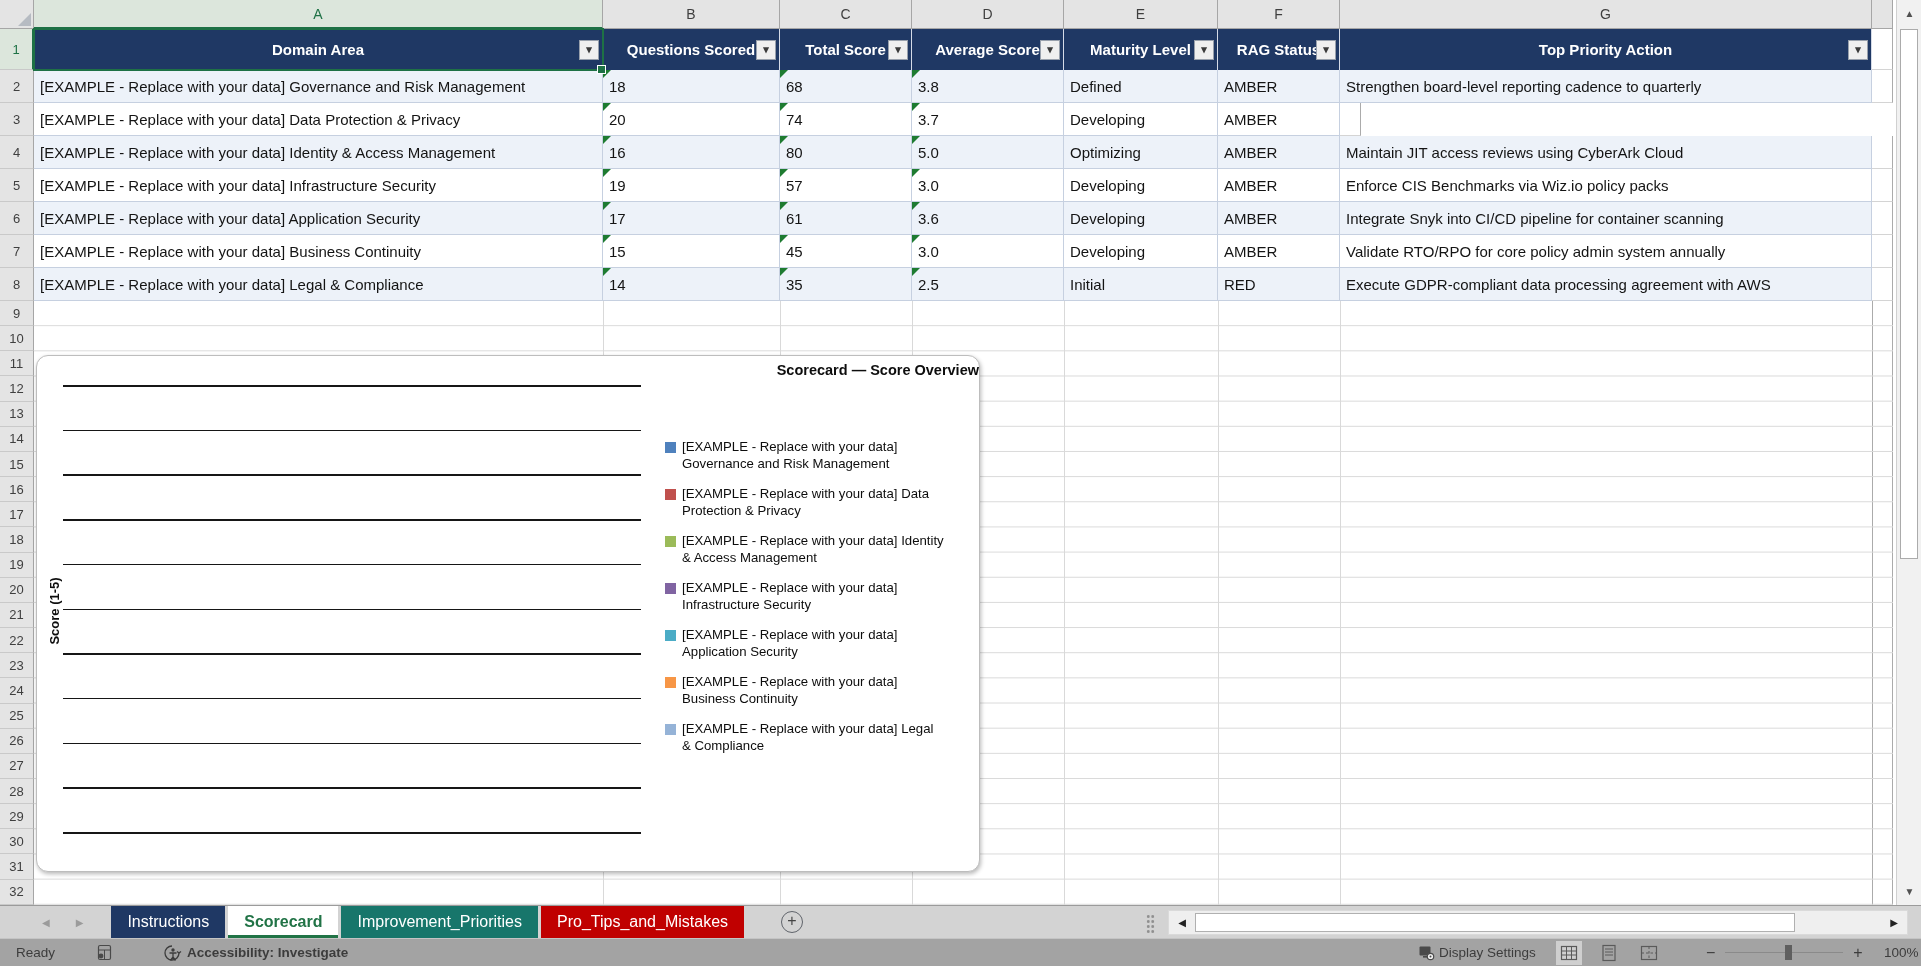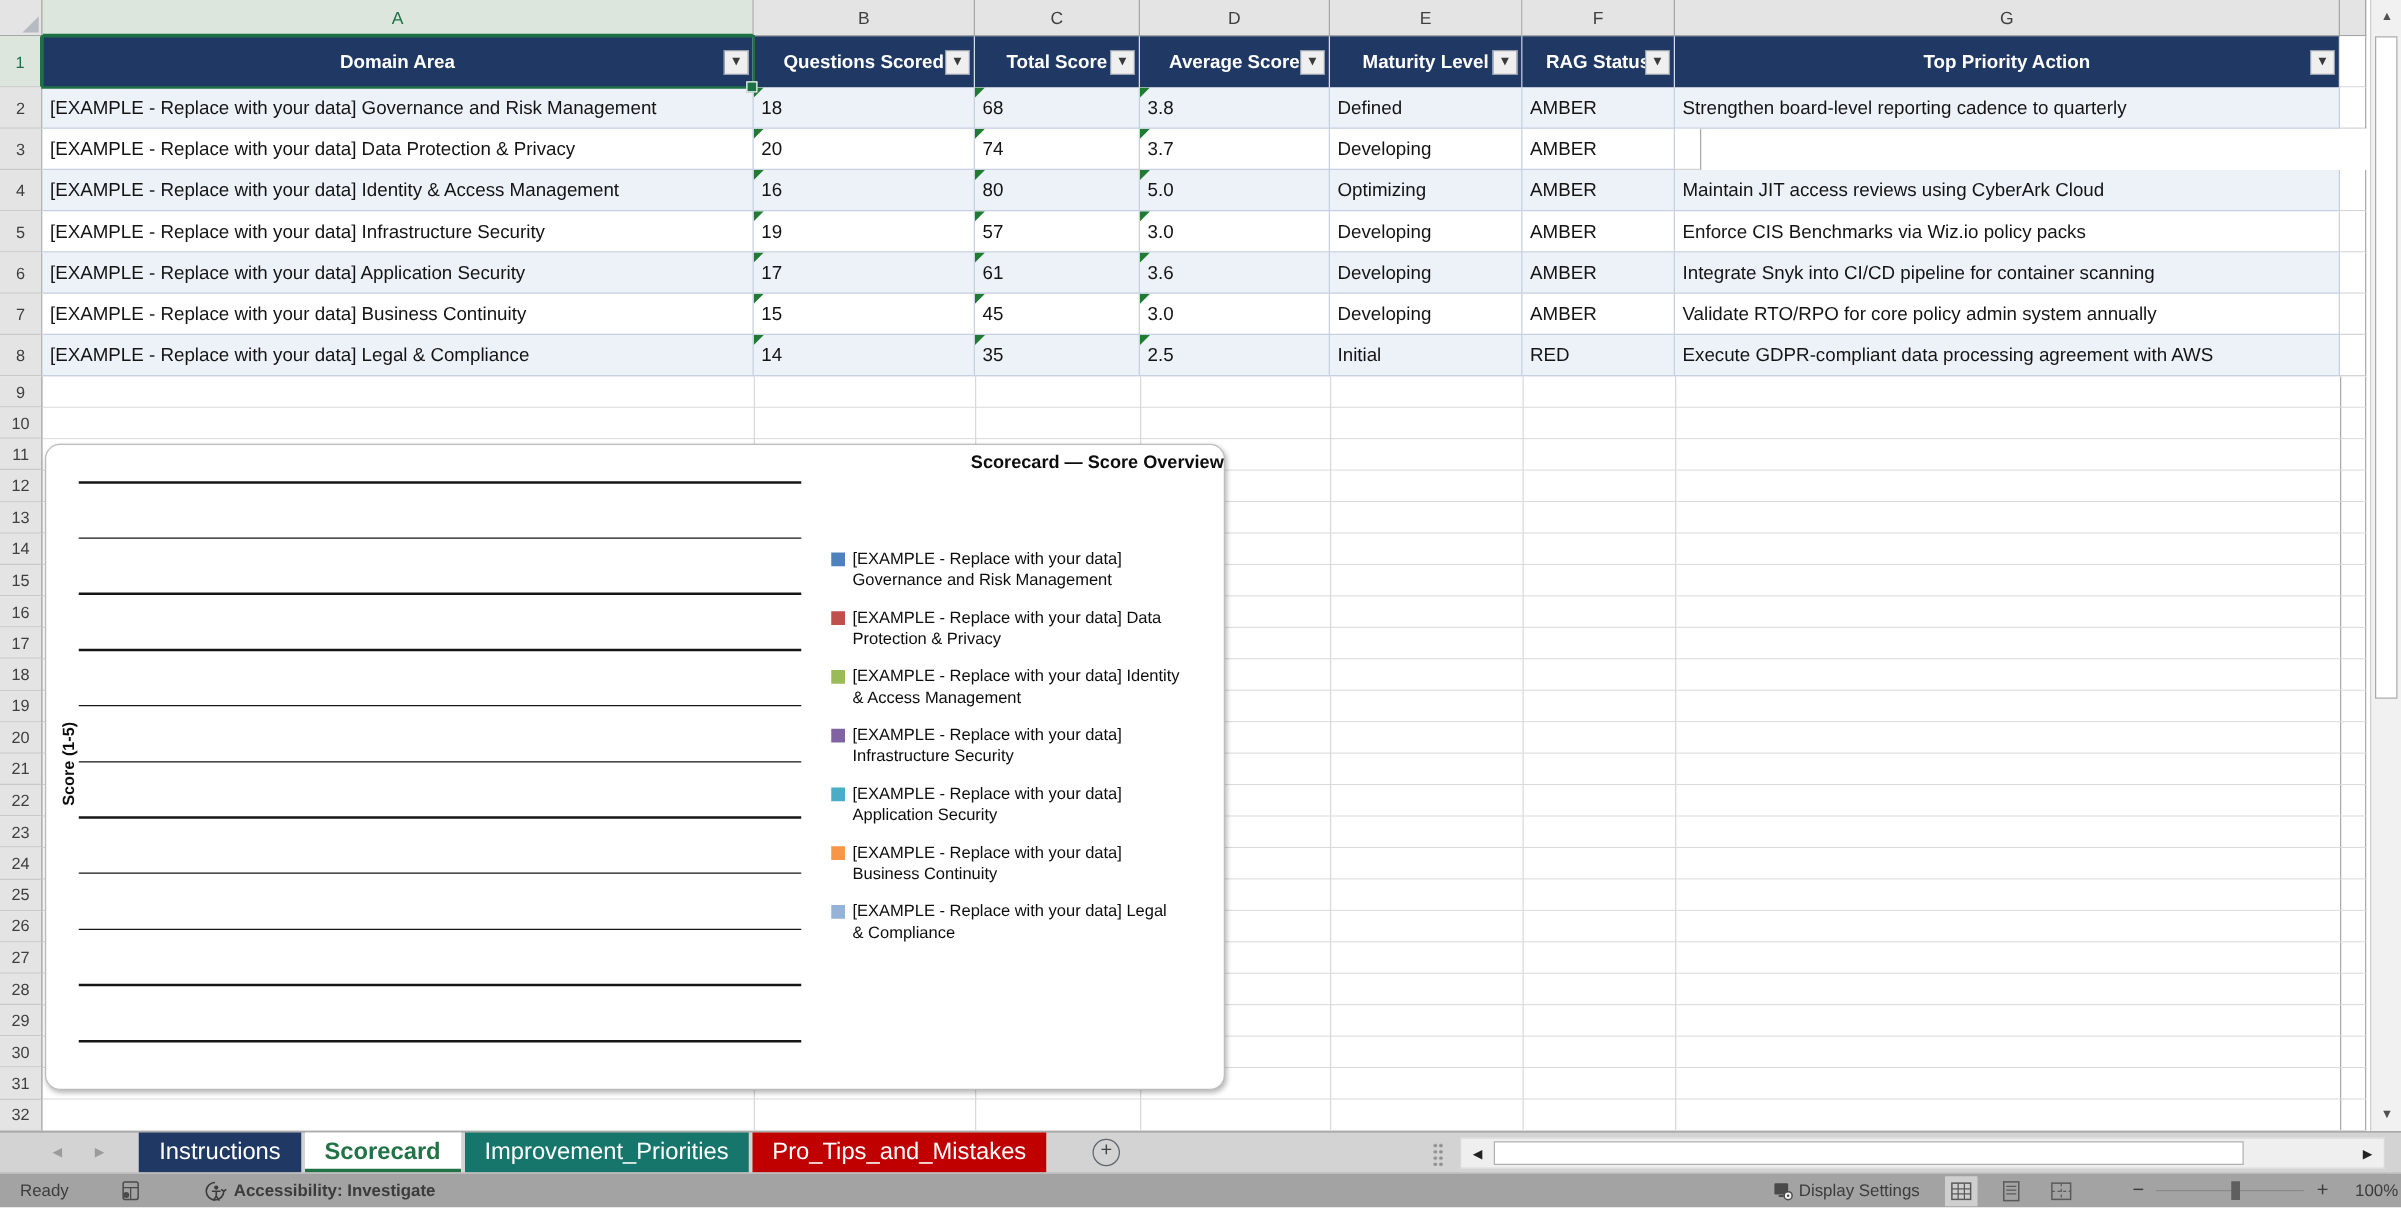--- a/index.html
+++ b/index.html
@@ -81,7 +81,7 @@
   .tabstrip{position:absolute;left:0;top:905px;width:1921px;height:33px;background:#D3D3D3;border-top:1px solid #9B9B9B;box-sizing:border-box;display:flex;align-items:center;}
   .tabnav{display:flex;gap:26px;margin-left:42px;color:#9B9B9B;font-size:10px;}
   .tabs{display:flex;margin-left:28px;height:32px;}
-  .tab{height:32px;line-height:32px;padding:0 16px;font-size:19px;margin-right:3px;box-sizing:border-box;white-space:nowrap;}
+  .tab{height:32px;line-height:32px;padding:0 16px;font-size:16px;margin-right:3px;box-sizing:border-box;white-space:nowrap;}
   .tab-navy{background:#1F3864;color:#fff;}
   .tab-active{background:#fff;color:#217346;font-weight:bold;box-shadow:inset 0 -3px 0 #217346;}
   .tab-teal{background:#17766B;color:#fff;}

